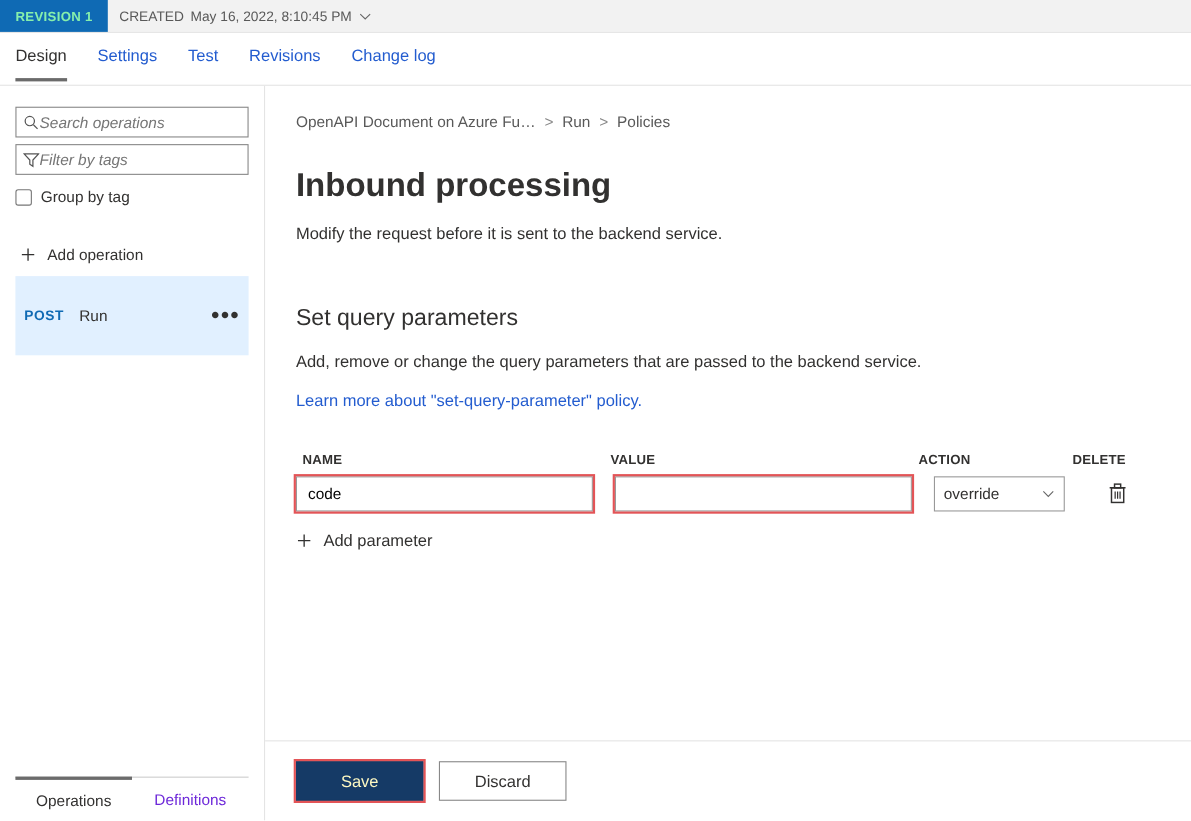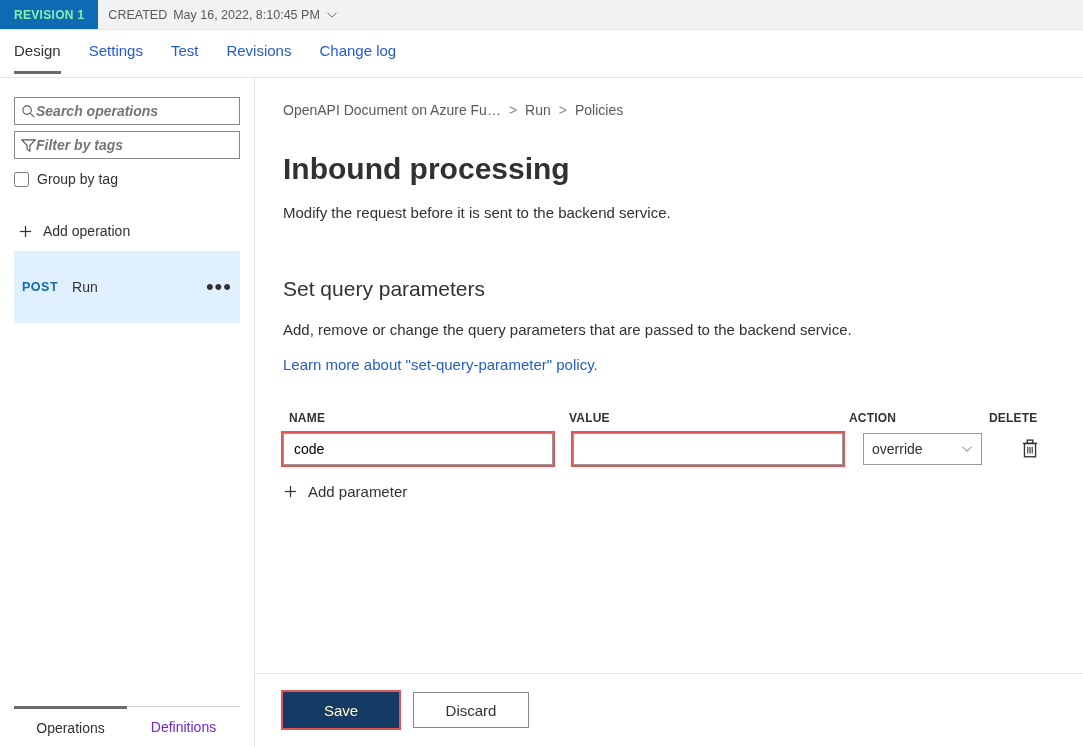--- a/index.html
+++ b/index.html
@@ -23,7 +23,7 @@
 
   
   .inpwrap { height: 28px; border: 1px solid #888; display: flex; align-items: center; padding: 0 6px; margin-bottom: 6px; }
-  .inpwrap input { border: none; outline: none; flex: 1; font-style: italic; color: #000000; font-size: 14px; background: transparent; font-weight: bold; }
+  .inpwrap input { border: none; outline: none; flex: 1; font-style: italic; color: #000000; font-size: 14px; background: transparent; }
   .icon16 { width: 15px; height: 15px; flex: 0 0 auto; }
   .group-row { display: flex; align-items: center; gap: 8px; margin-top: 6px; font-size: 14px; }
   .group-row input[type=checkbox]{ width:15px; height:15px; }

